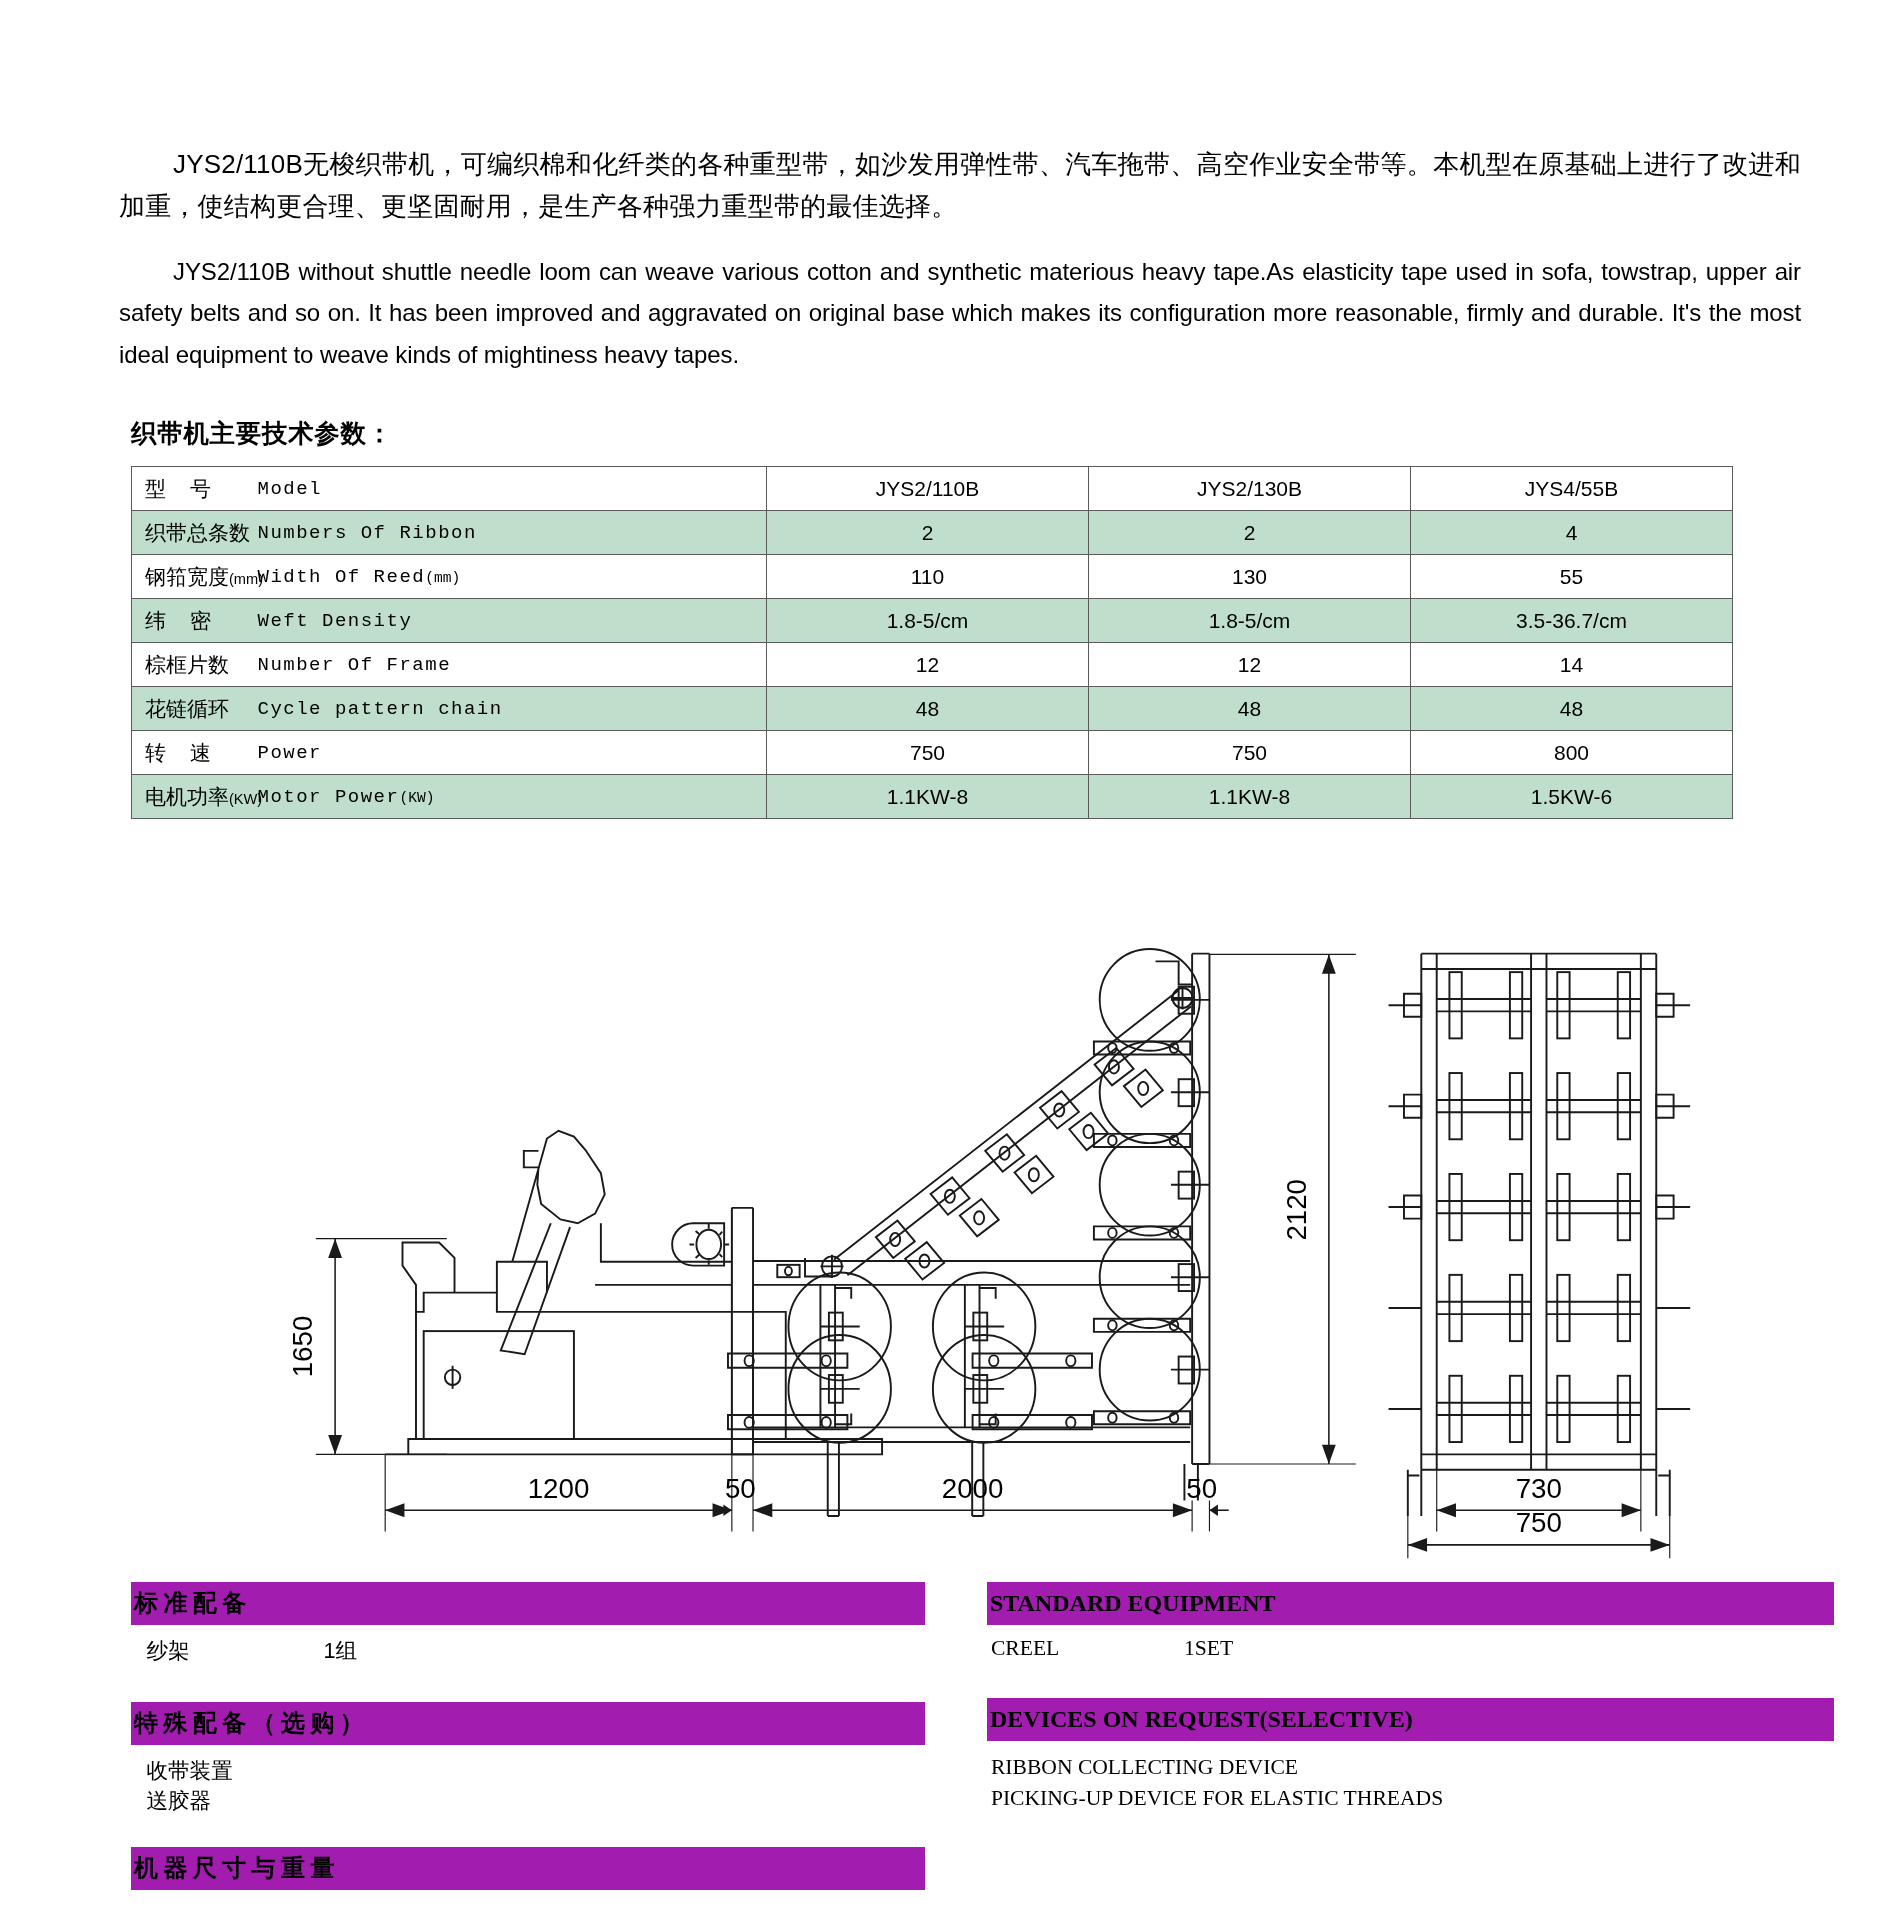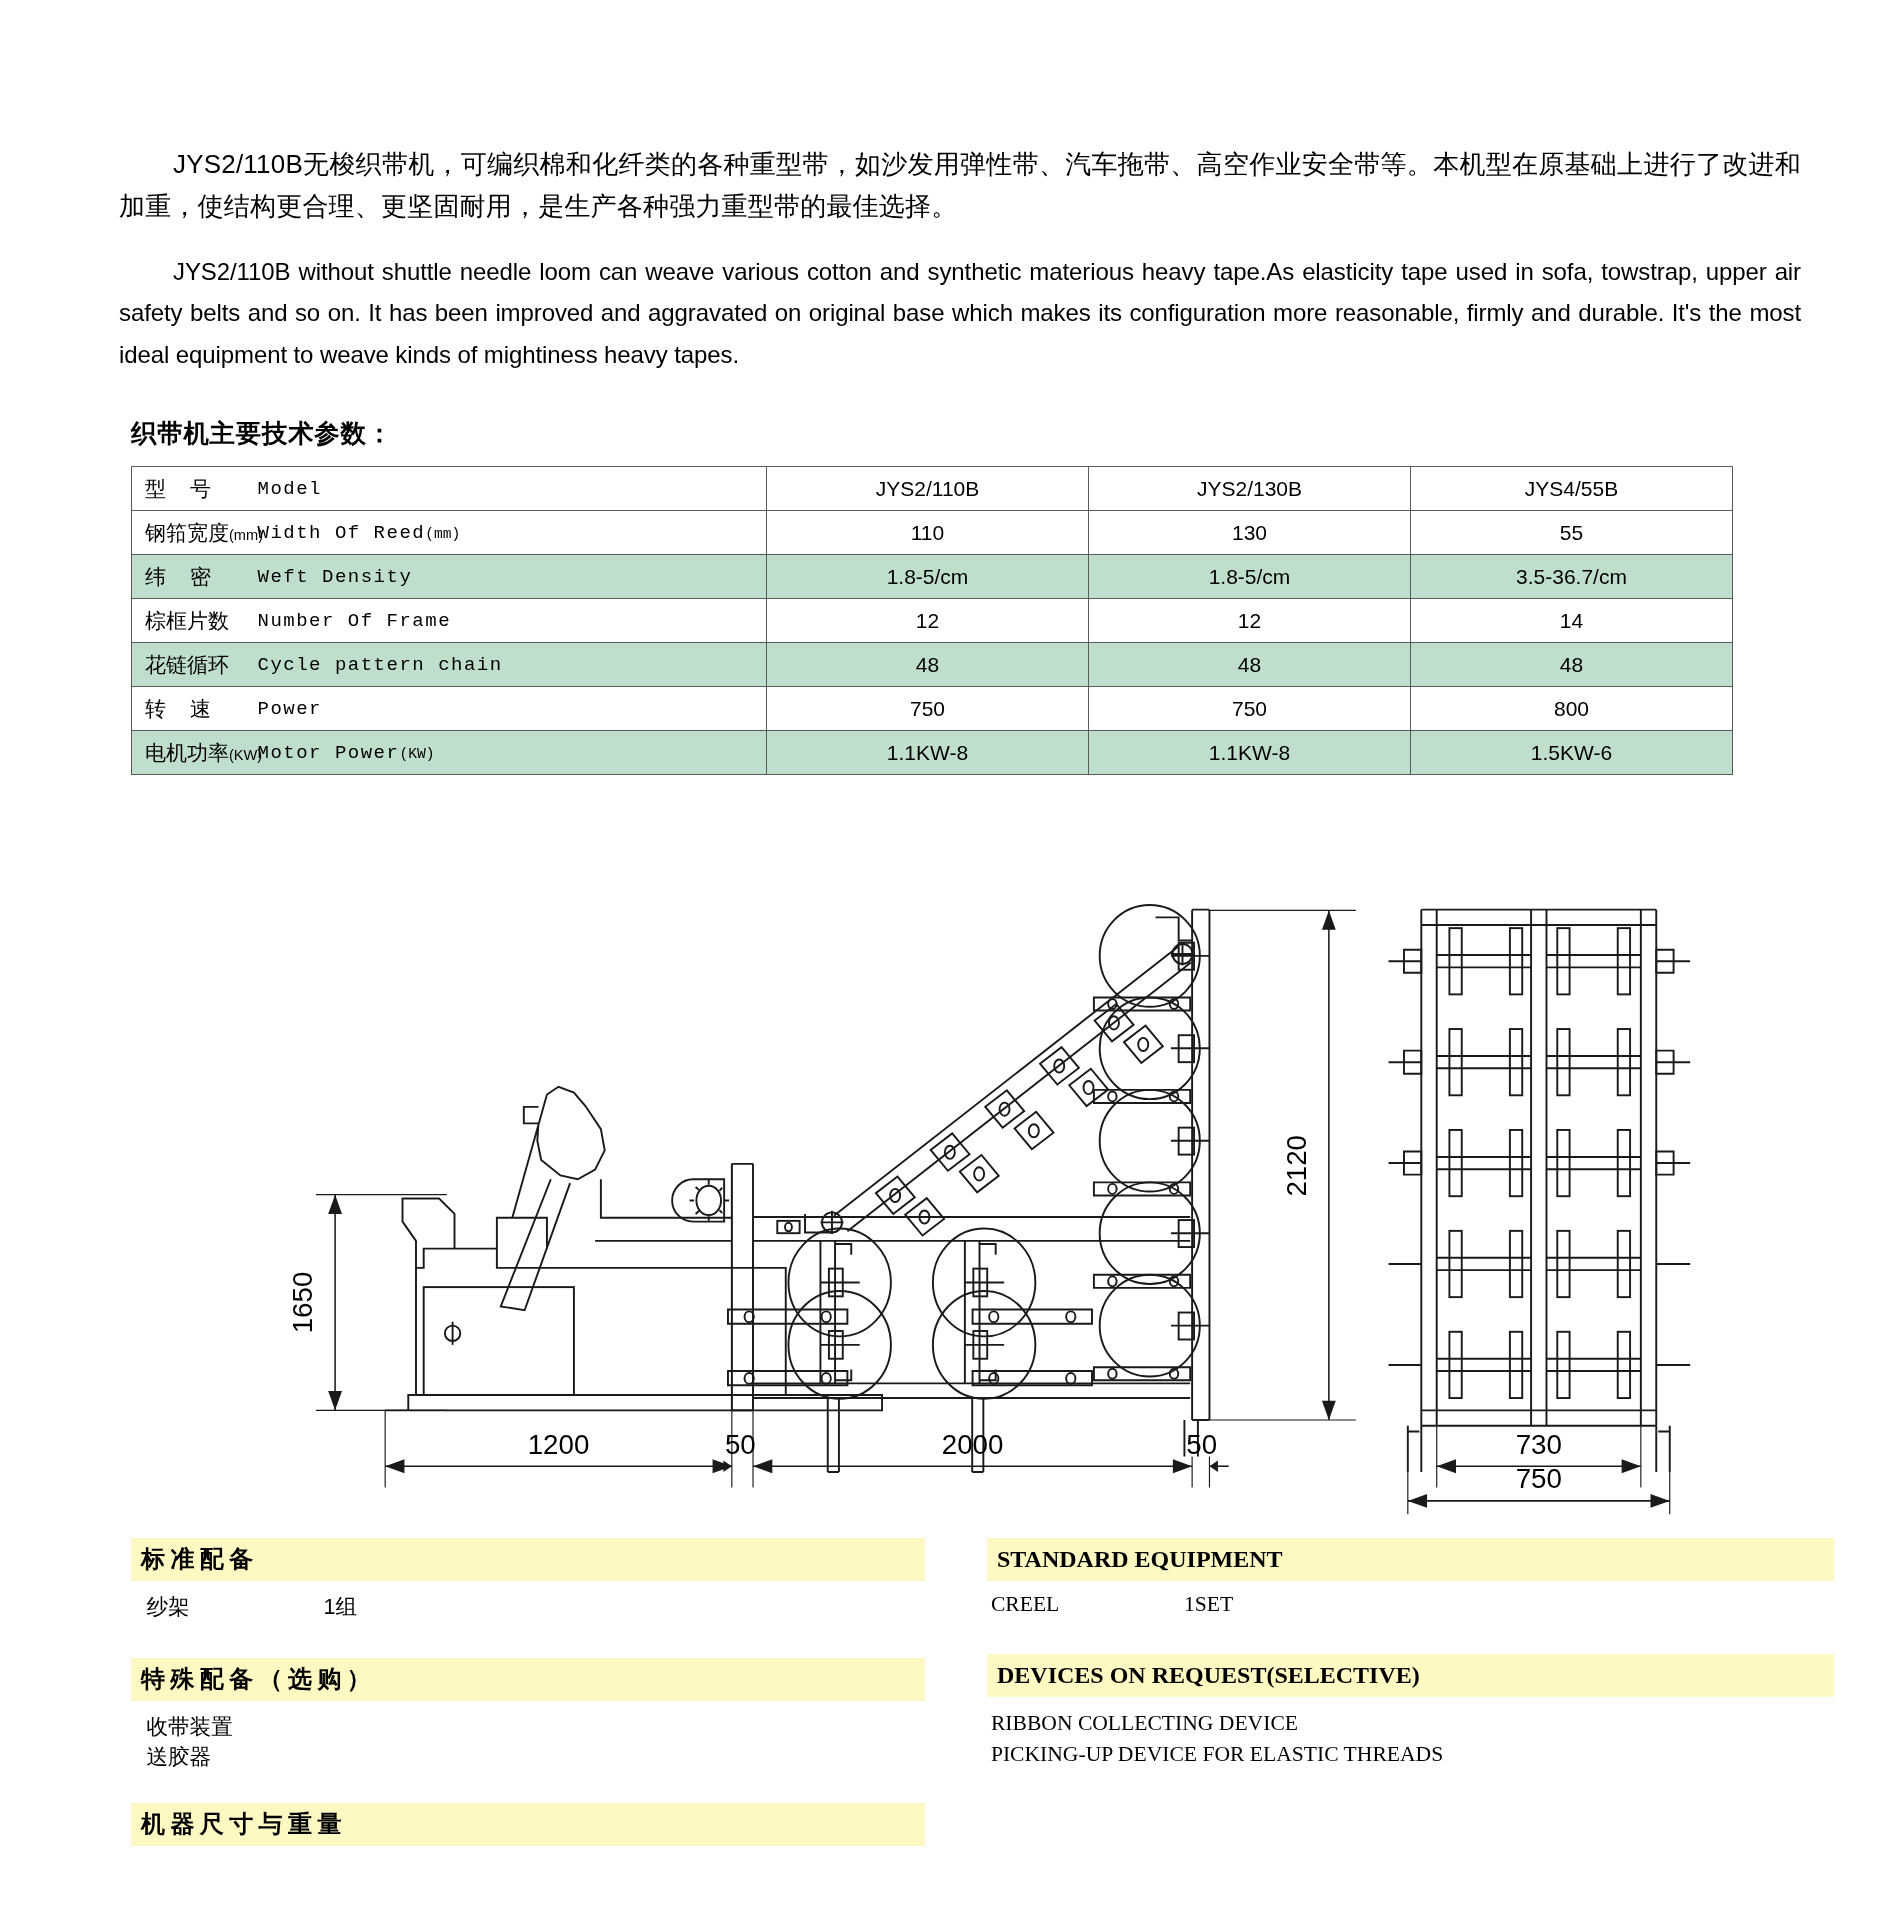--- a/index.html
+++ b/index.html
@@ -168,6 +168,13 @@
         <td class="val">JYS4/55B</td>
       </tr>
 
+      <tr class="shade">
+        <td class="lbl-cn">织带总条数</td>
+        <td class="lbl-en">Numbers Of Ribbon</td>
+        <td class="val">2</td>
+        <td class="val">2</td>
+        <td class="val">4</td>
+      </tr>
 
       <tr>
         <td class="lbl-cn">钢筘宽度<span class="sm">(mm)</span></td>

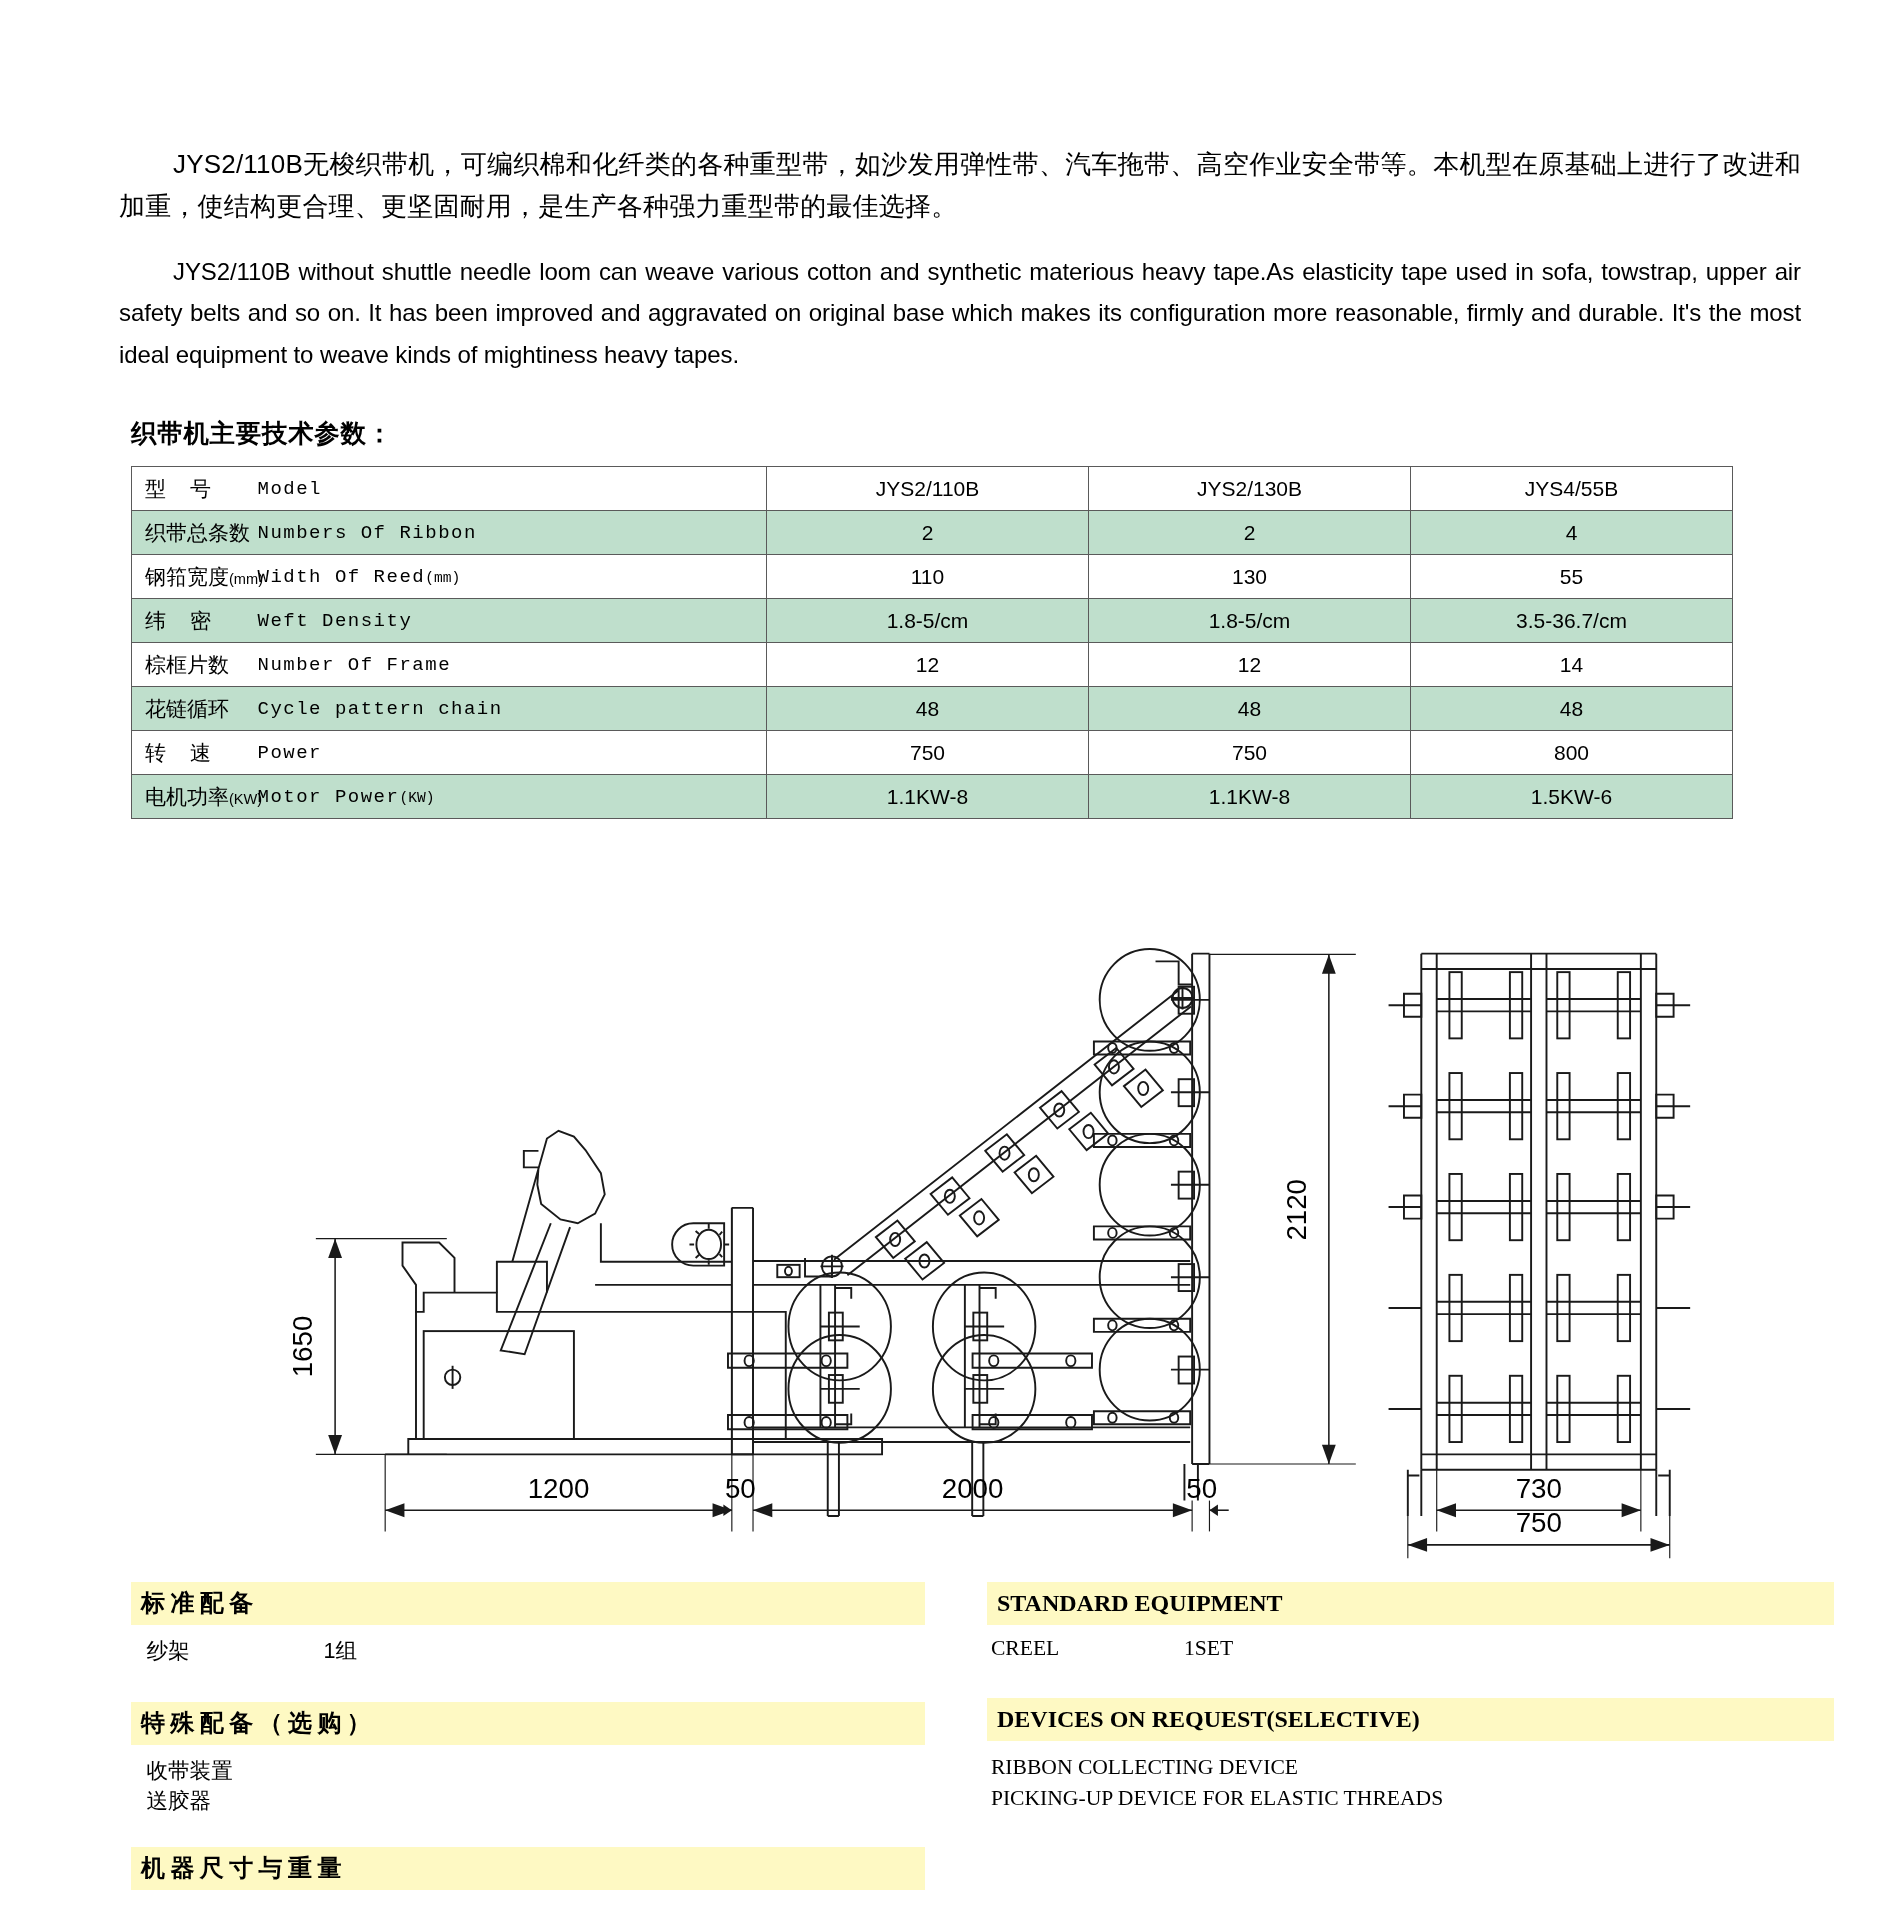--- a/index.html
+++ b/index.html
@@ -113,11 +113,11 @@
   .col.en { width: 847px; }
 
   .bar {
-    background: #fef9c3;
+    background: #a21caf;
     height: 43px;
     display: flex;
     align-items: center;
-    padding-left: 10px;
+    padding-left: 3px;
   }
   .bar-cn {
     font-size: 24px;

